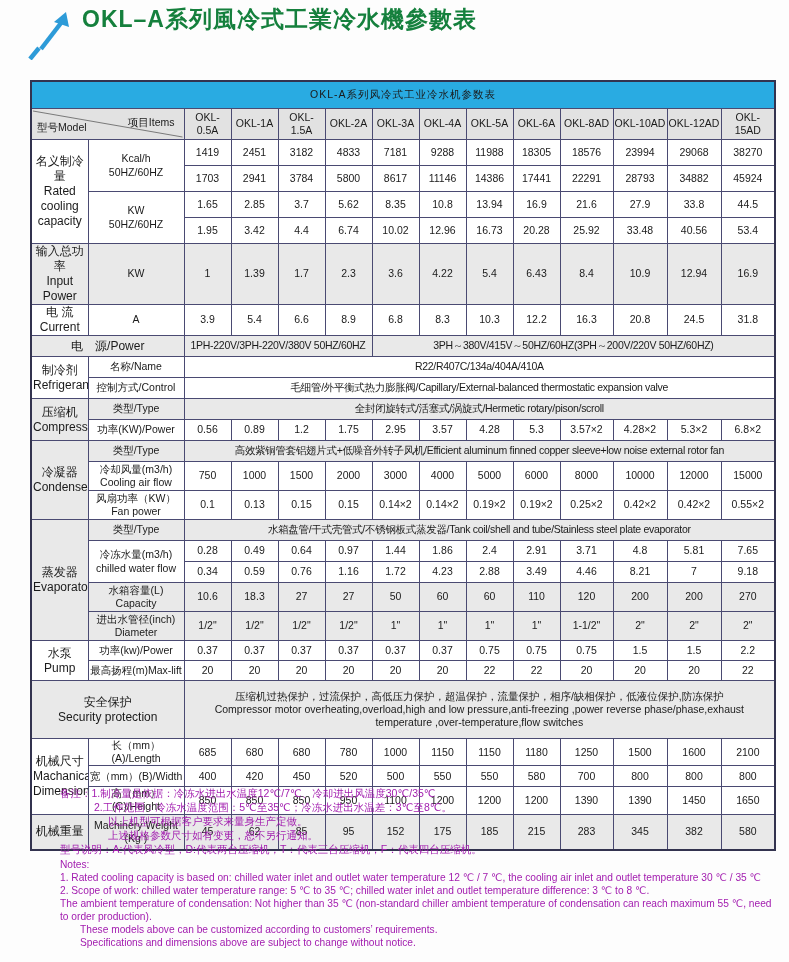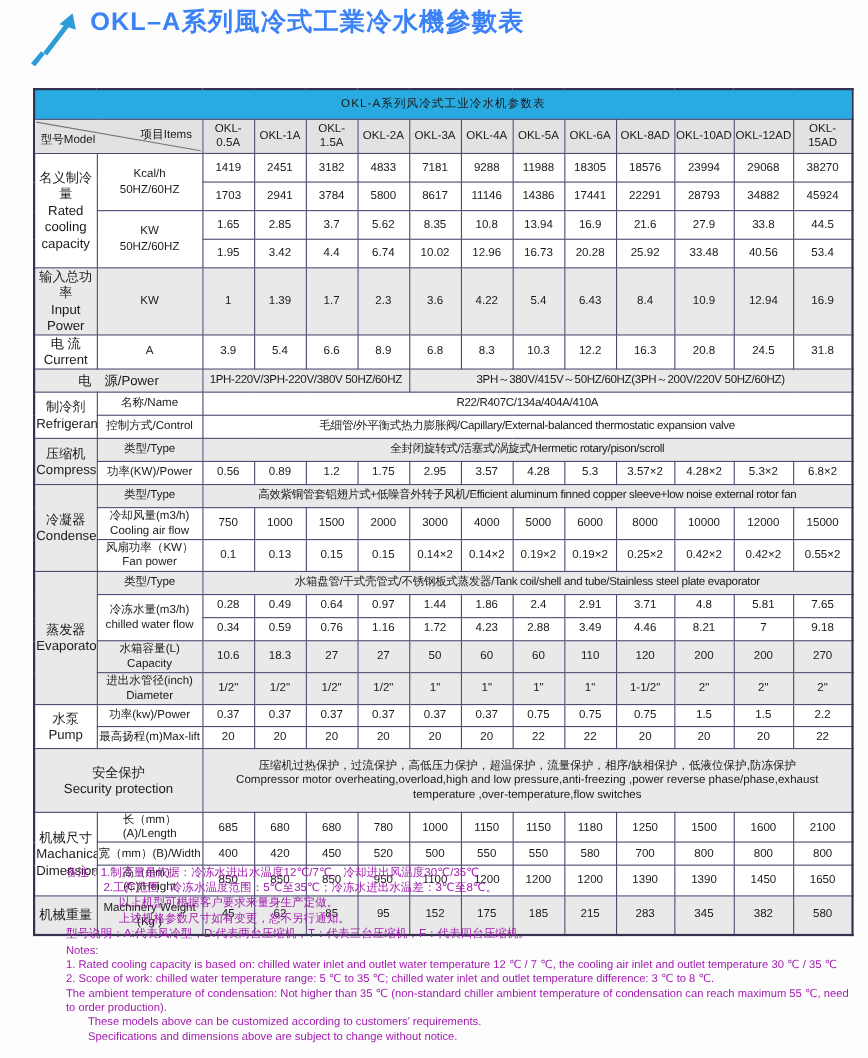--- a/index.html
+++ b/index.html
@@ -14,7 +14,7 @@
   .doc-header{position:absolute;left:28px;top:6px;display:flex;align-items:flex-start;}
   .logo{width:46px;height:52px;margin-top:2px;}
   .titles{margin-left:8px;}
-  .title-zh{font-size:23px;font-weight:700;color:#3b82f6;letter-spacing:1px;line-height:1.2;}
+  .title-zh{font-size:23px;font-weight:700;color:#15803d;letter-spacing:1px;line-height:1.2;}
   .title-en{font-size:15px;font-weight:600;color:#333;margin-top:2px;letter-spacing:.2px;}
 
   

